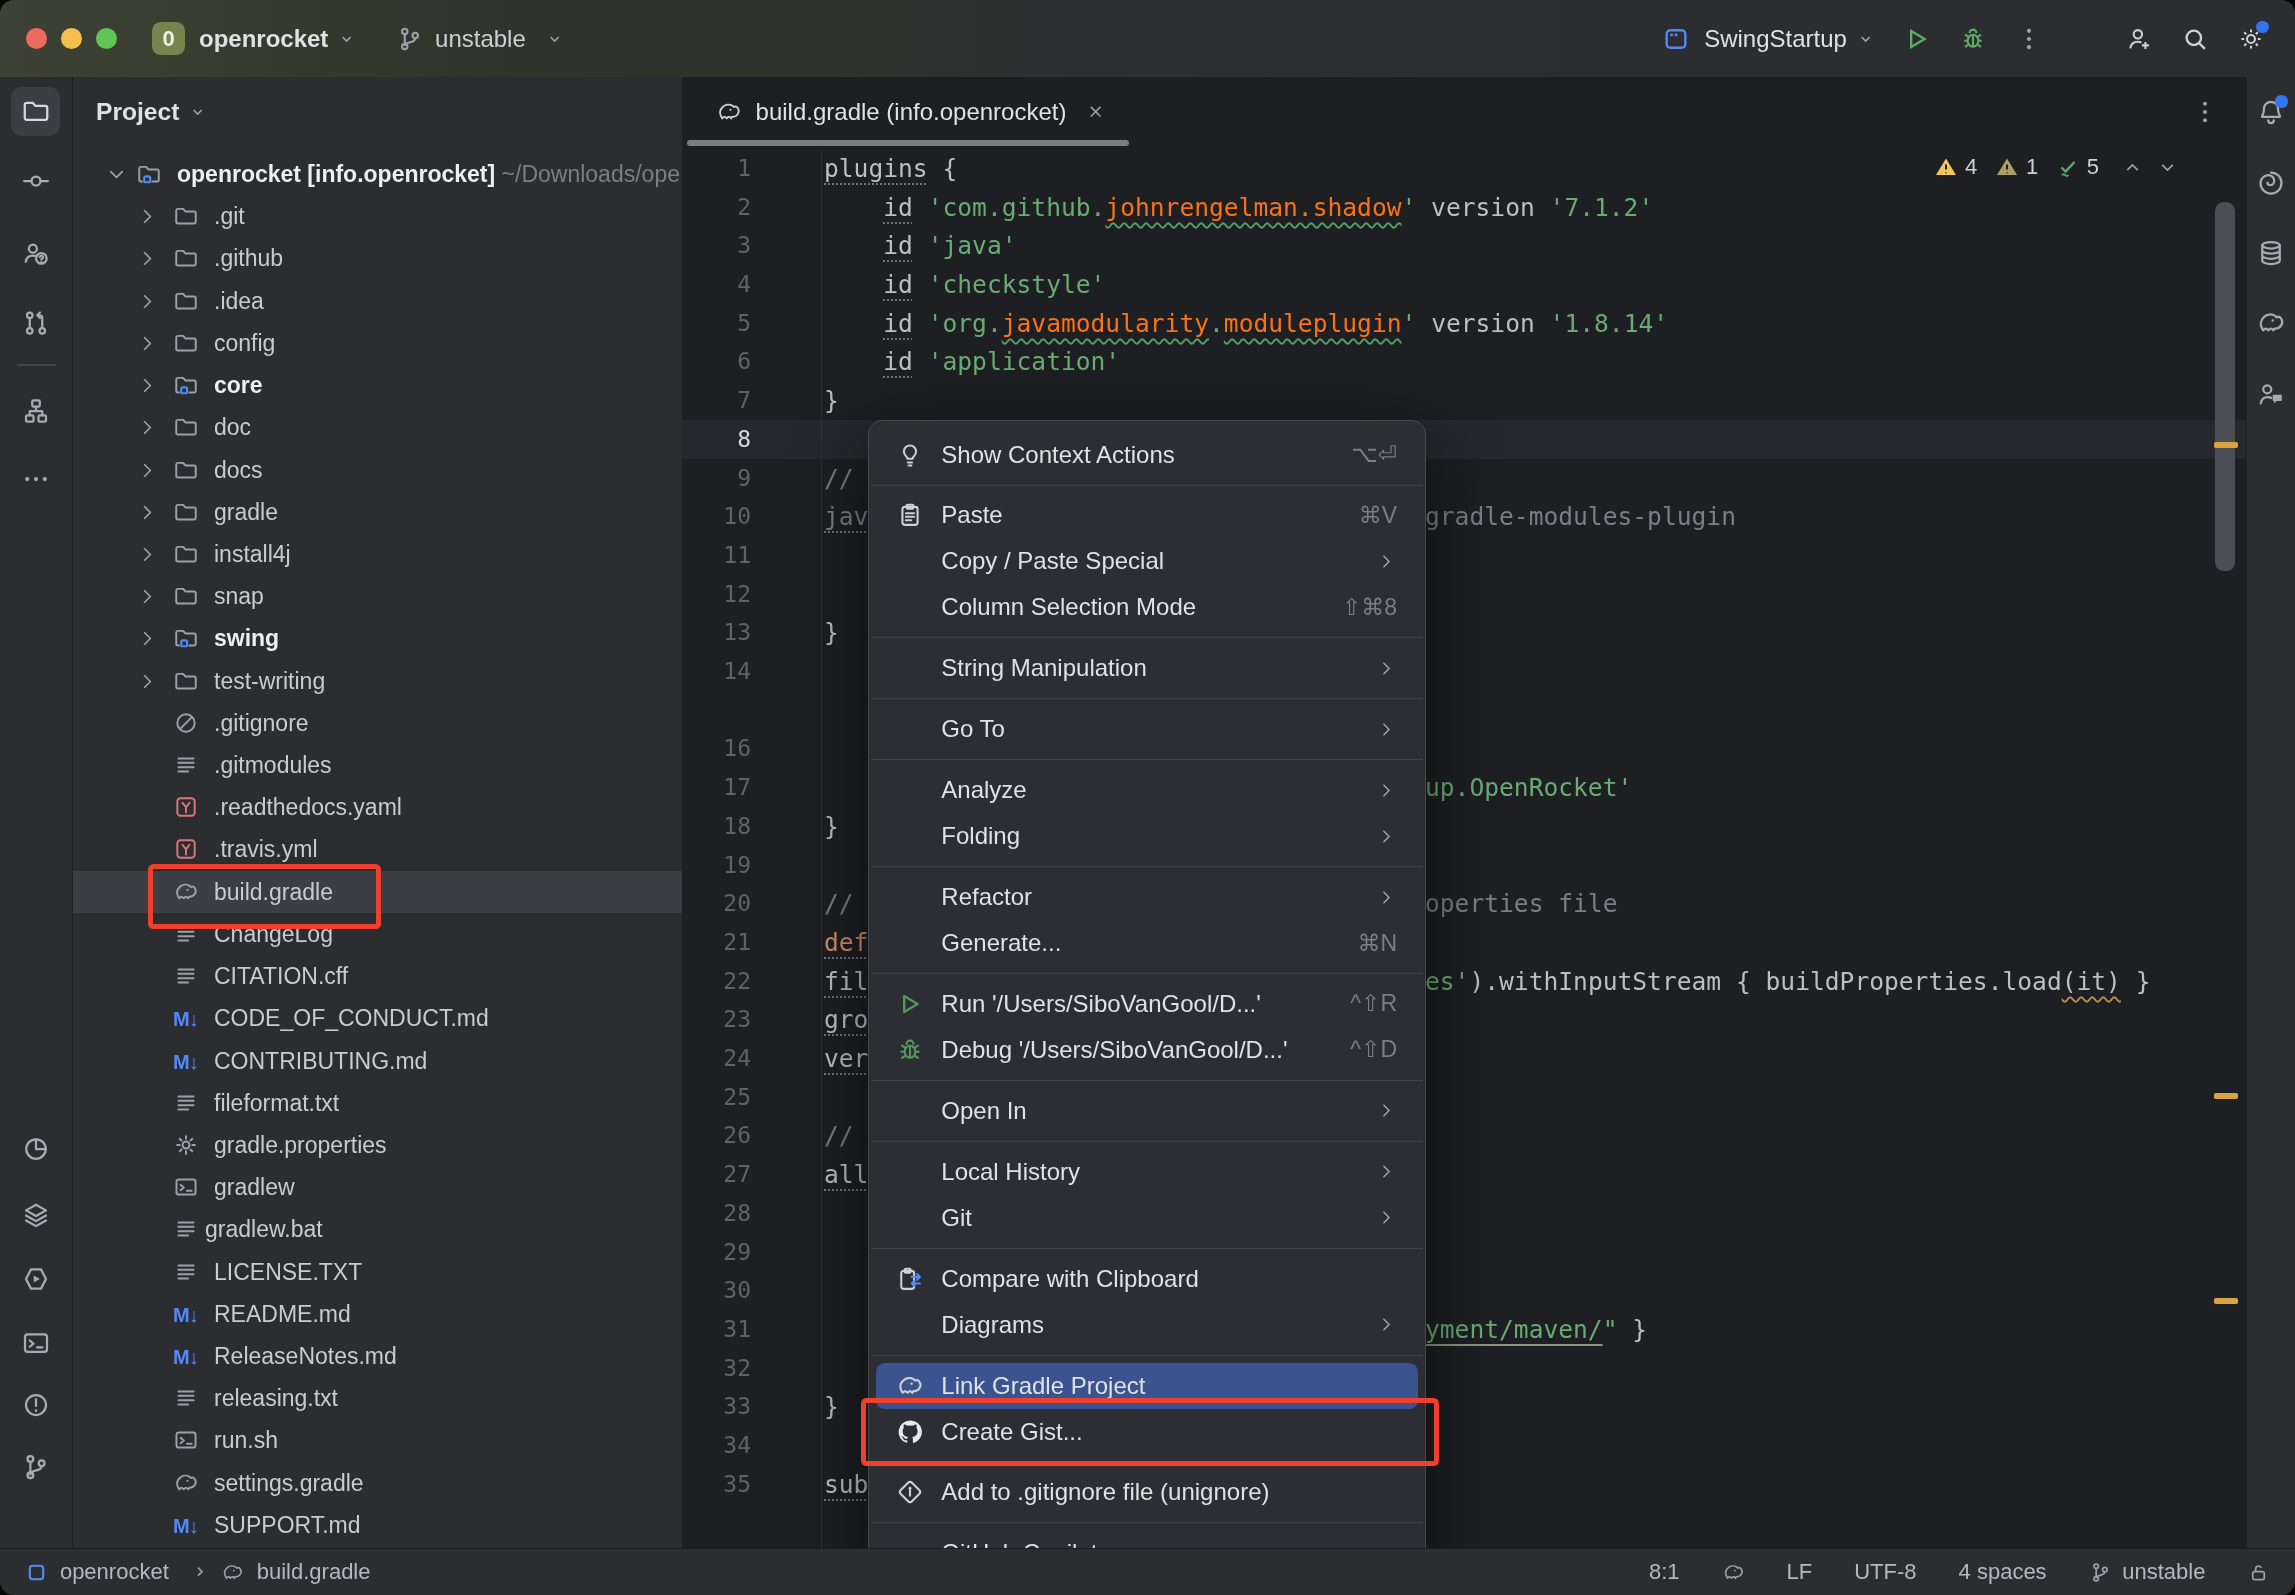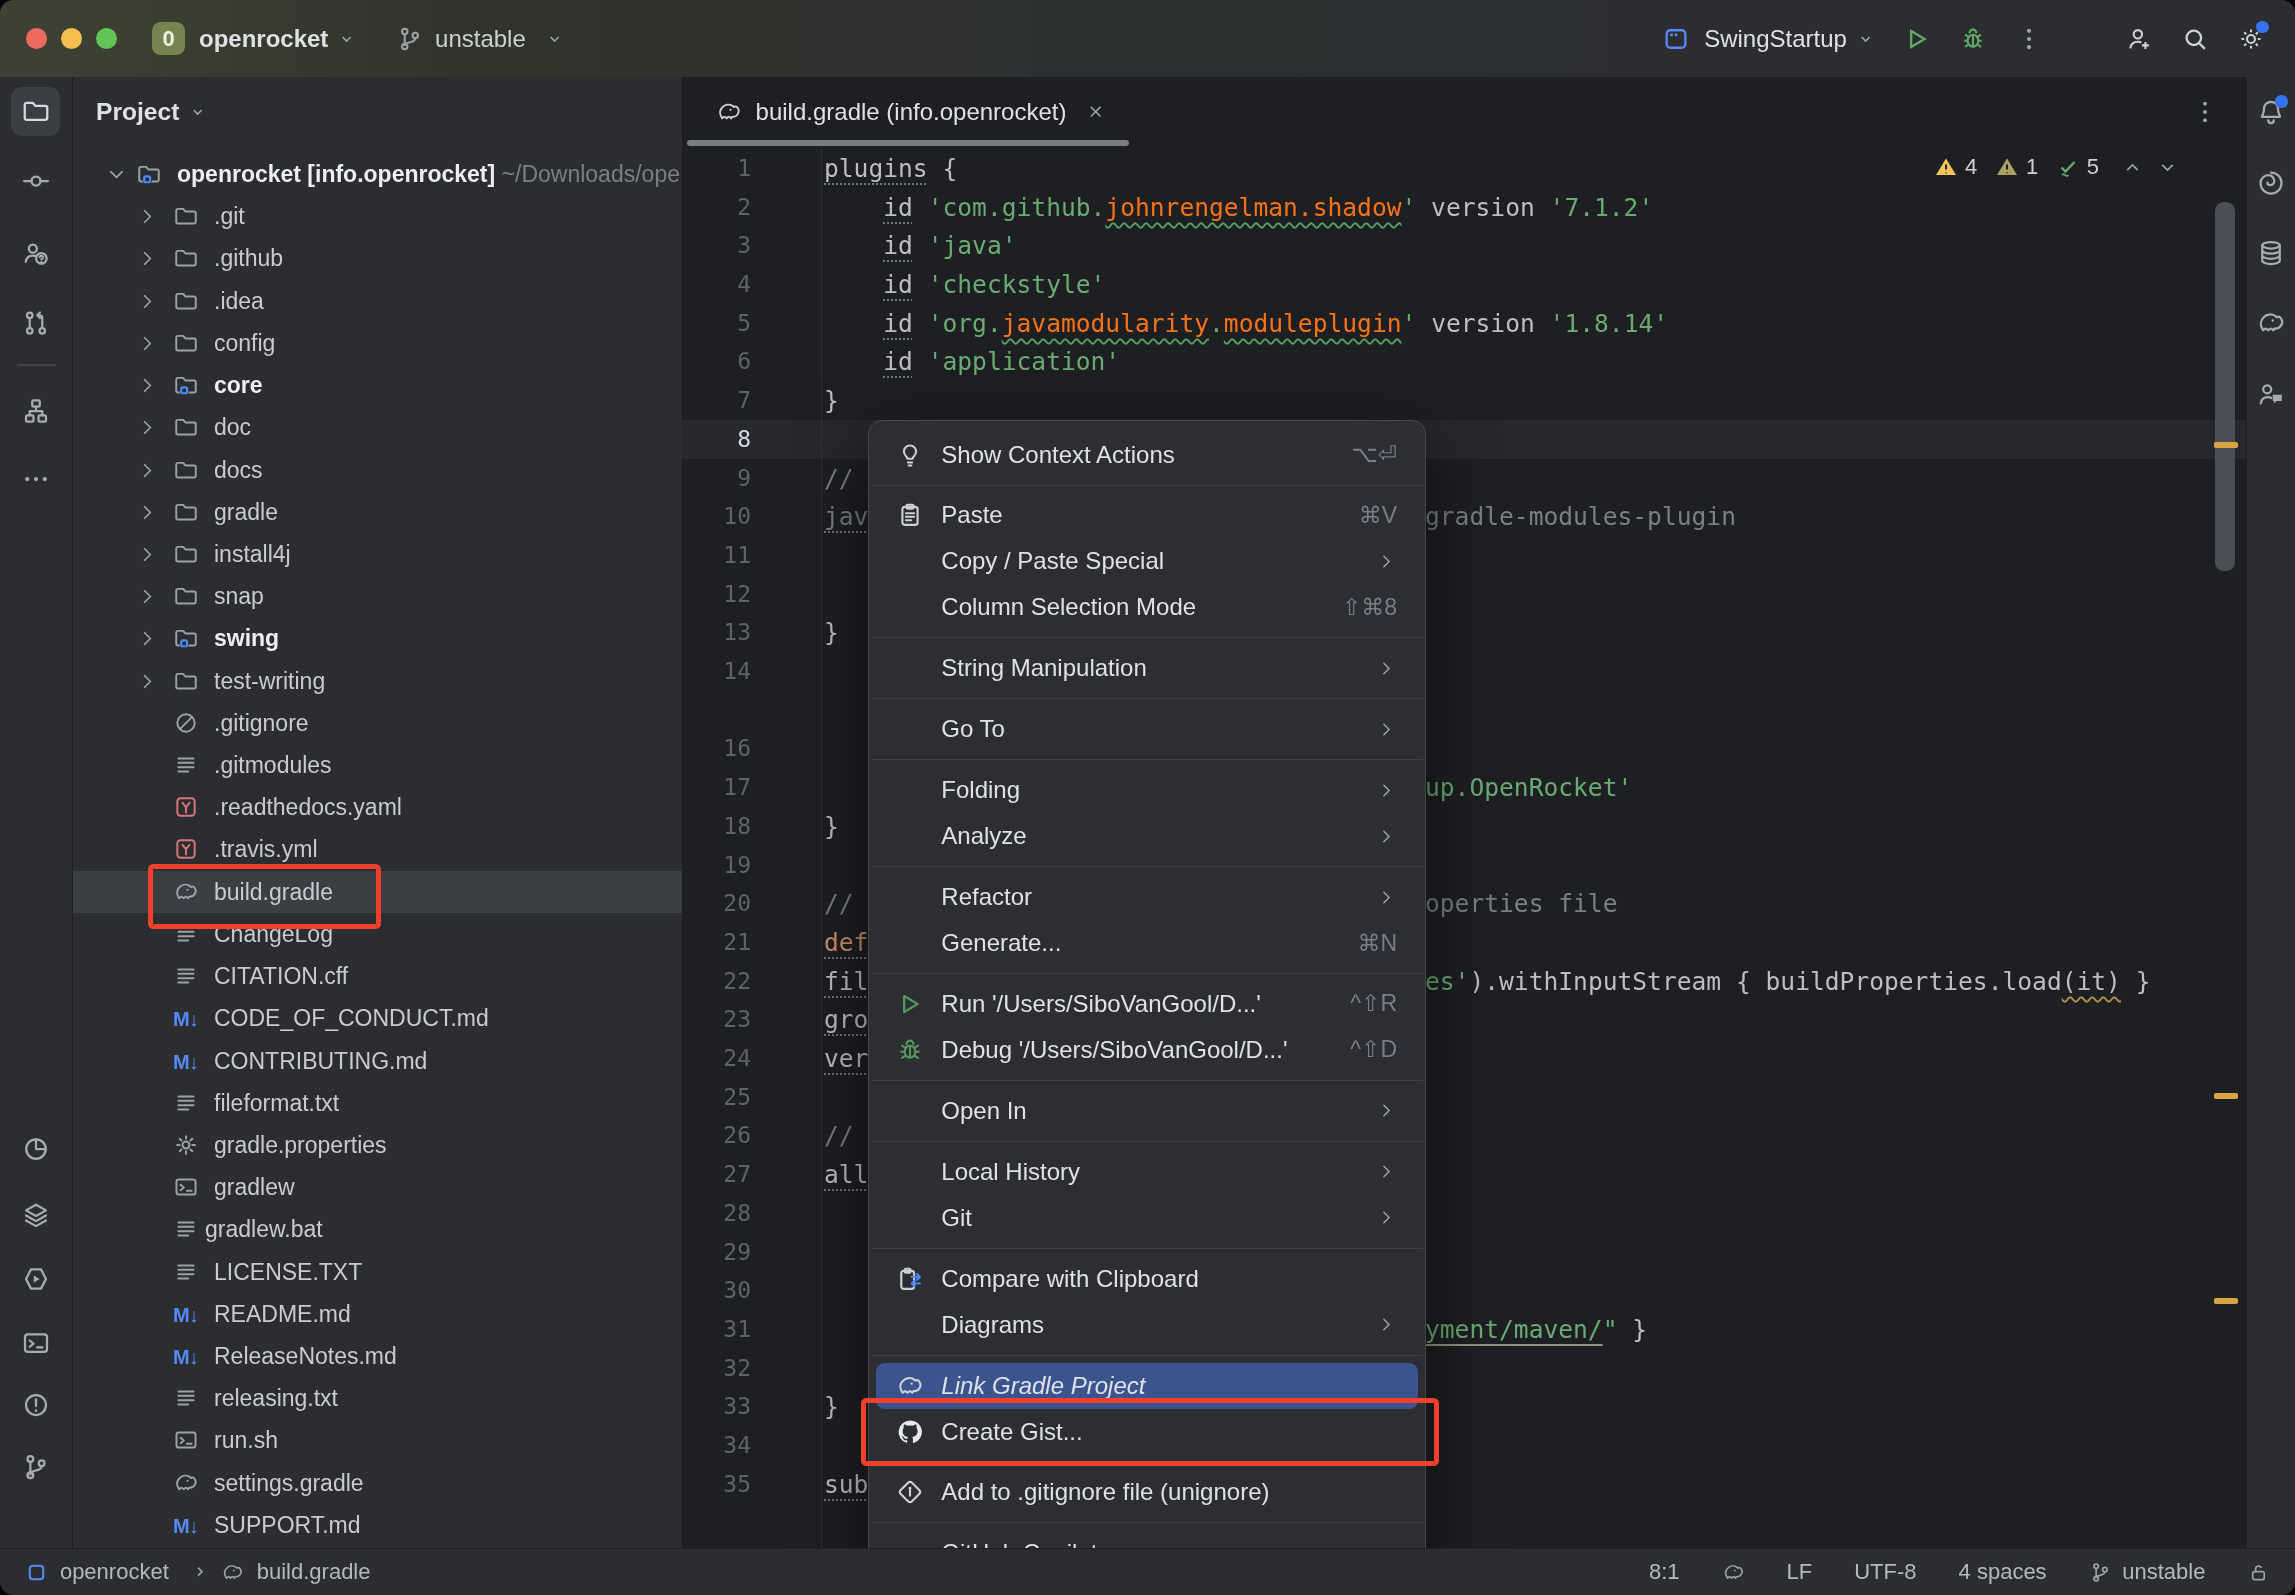--- a/index.html
+++ b/index.html
@@ -702,16 +702,16 @@
       <div class="mdiv"></div>
       <div class="mi">
         <span class="mi-ic"></span>
+        <span class="mi-label">Analyze</span>
+        <span class="mi-sub">
+          <svg viewBox="0 0 24 24" fill="none" stroke="currentColor" stroke-width="1.8" stroke-linecap="round" stroke-linejoin="round">
+            <path d="M9 6l6 6-6 6"></path>
+          </svg>
+        </span>
+      </div>
+      <div class="mi">
+        <span class="mi-ic"></span>
         <span class="mi-label">Folding</span>
-        <span class="mi-sub">
-          <svg viewBox="0 0 24 24" fill="none" stroke="currentColor" stroke-width="1.8" stroke-linecap="round" stroke-linejoin="round">
-            <path d="M9 6l6 6-6 6"></path>
-          </svg>
-        </span>
-      </div>
-      <div class="mi">
-        <span class="mi-ic"></span>
-        <span class="mi-label">Analyze</span>
         <span class="mi-sub">
           <svg viewBox="0 0 24 24" fill="none" stroke="currentColor" stroke-width="1.8" stroke-linecap="round" stroke-linejoin="round">
             <path d="M9 6l6 6-6 6"></path>

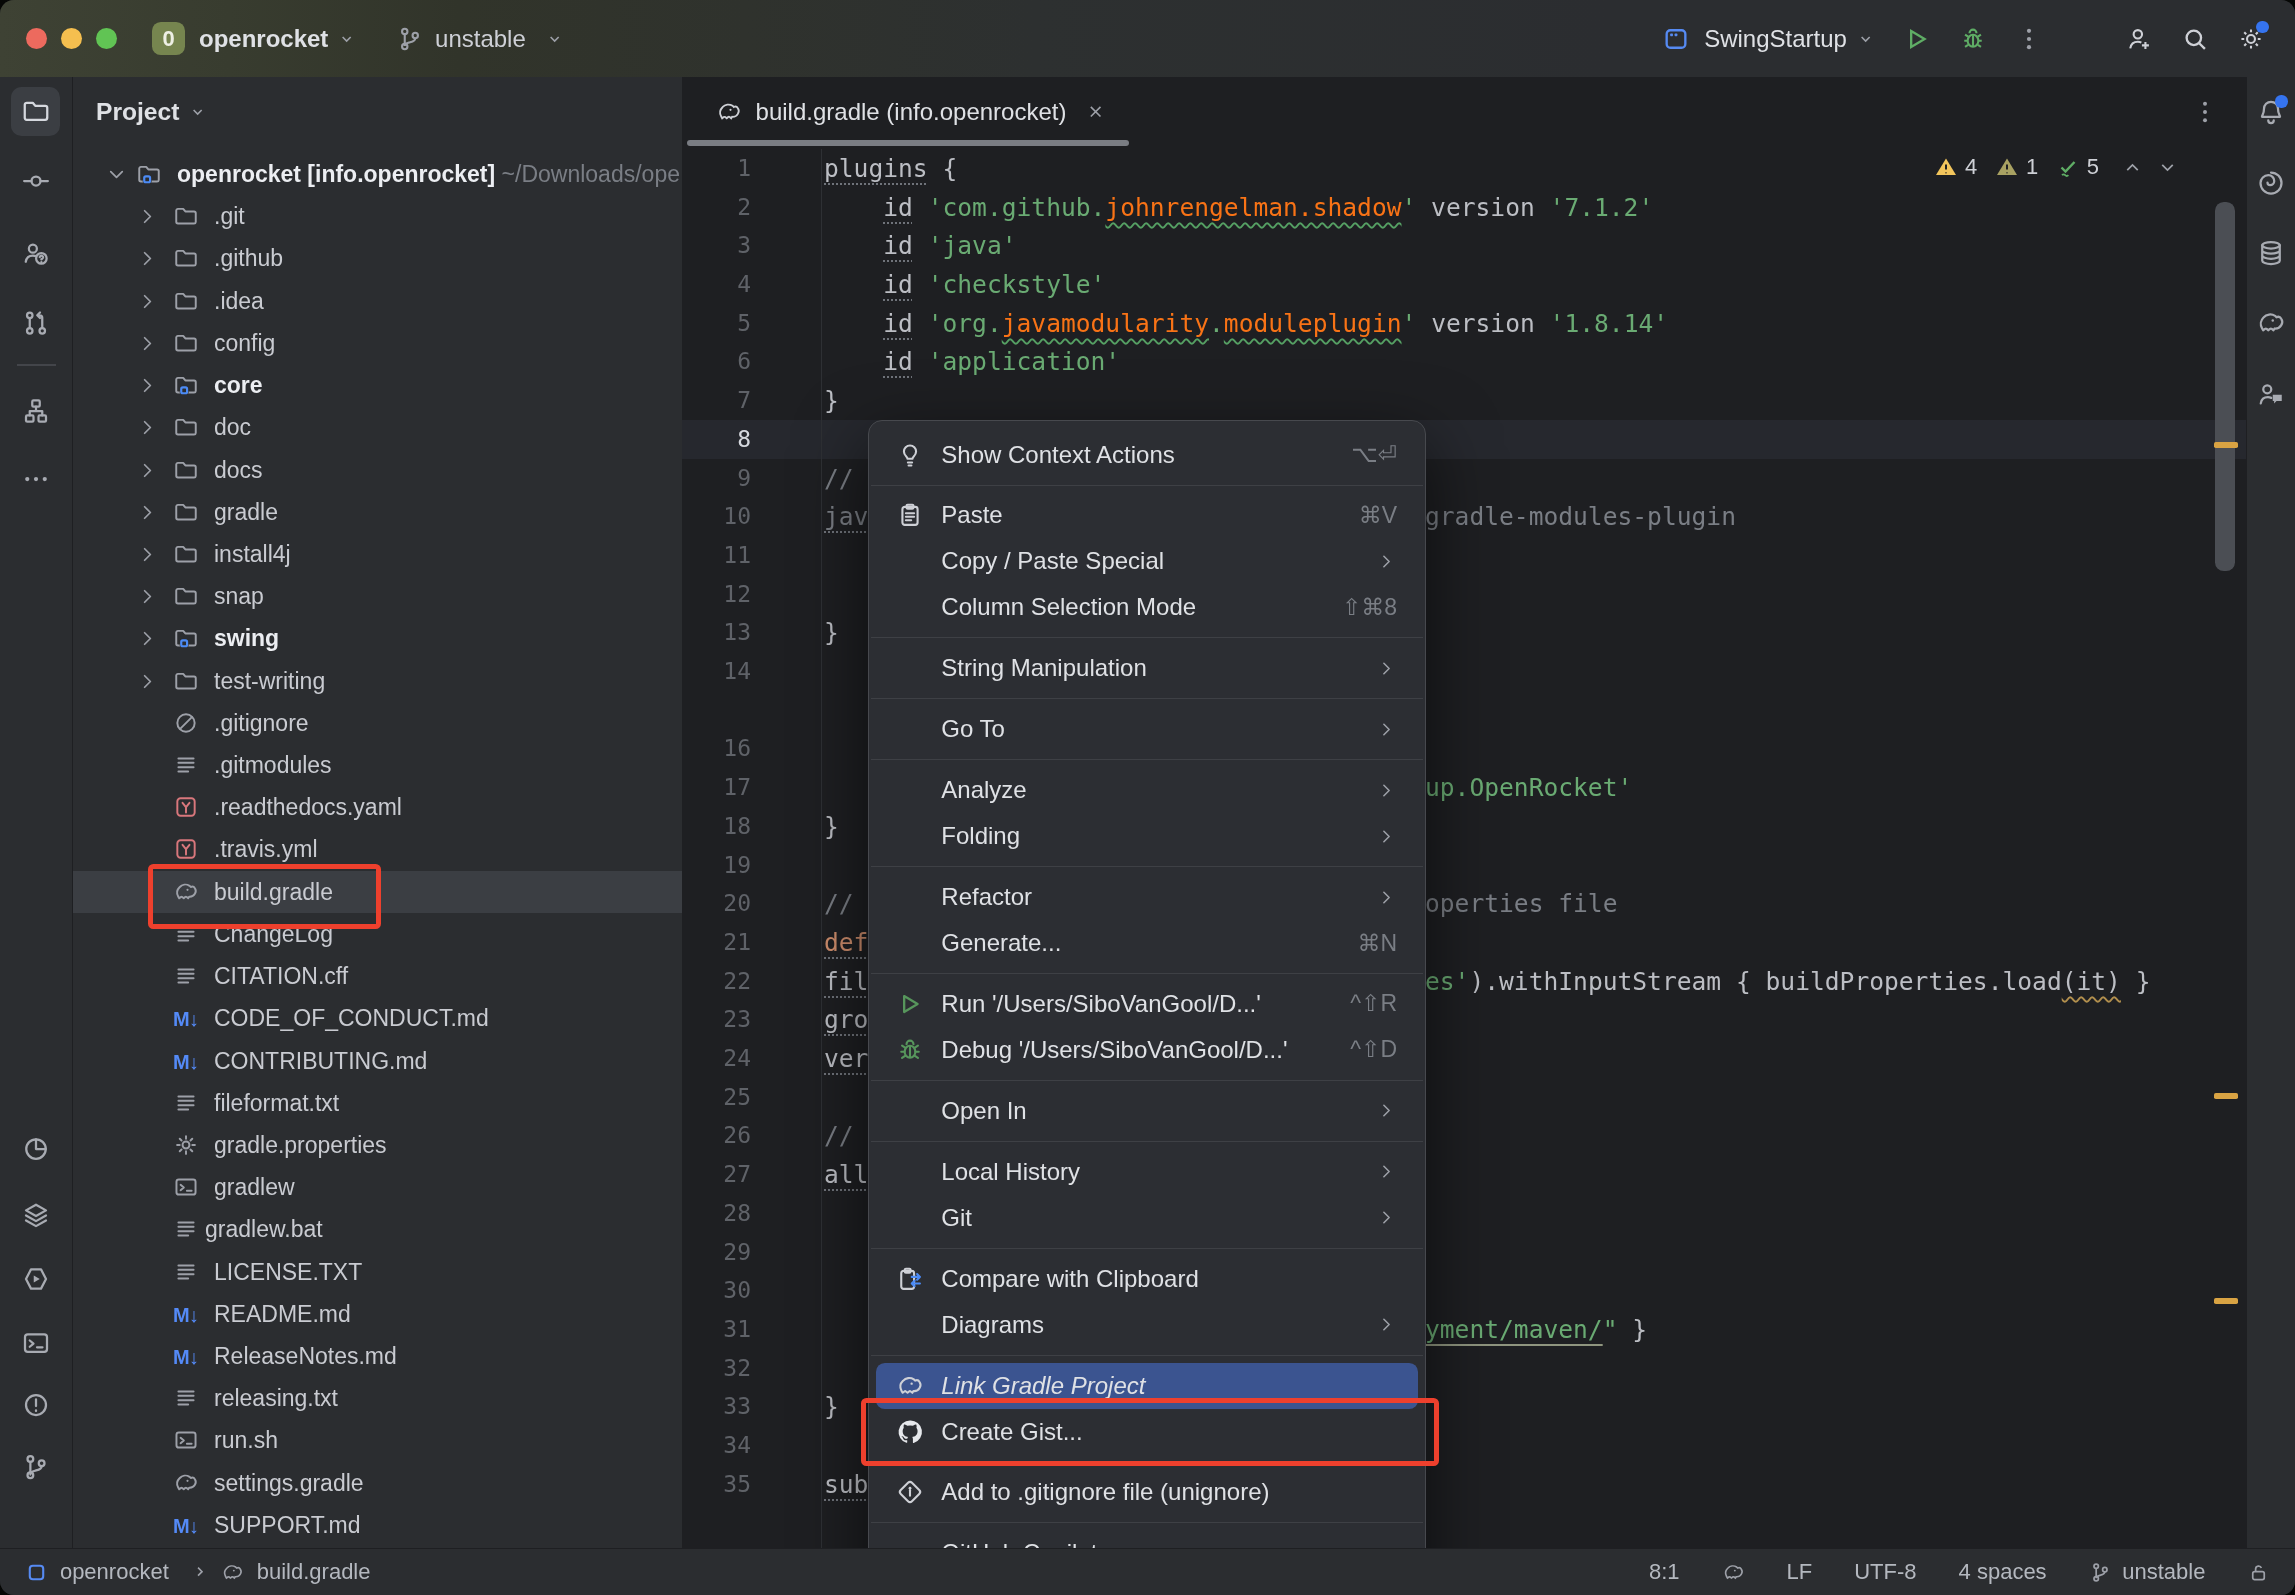--- a/index.html
+++ b/index.html
@@ -100,7 +100,7 @@
   .mi-short{color:#7a7e85;font-size:23px;margin-left:26px;font-family:"Liberation Sans",sans-serif;}
   .mi-sub{color:#9da0a8;display:inline-flex;margin-left:26px}
   .mi-sub svg{width:21px;height:21px}
-  .mi.selected{background:#3b5490;font-style:italic;}
+  .mi.selected{background:#3b5490;}
   .mdiv{height:0.9px;background:#3e4045;margin:7px 1.8px;}
   
   .statusbar{position:absolute;left:0;right:0;bottom:0;height:46px;background:#2b2d30;border-top:0.9px solid #1e1f22;

